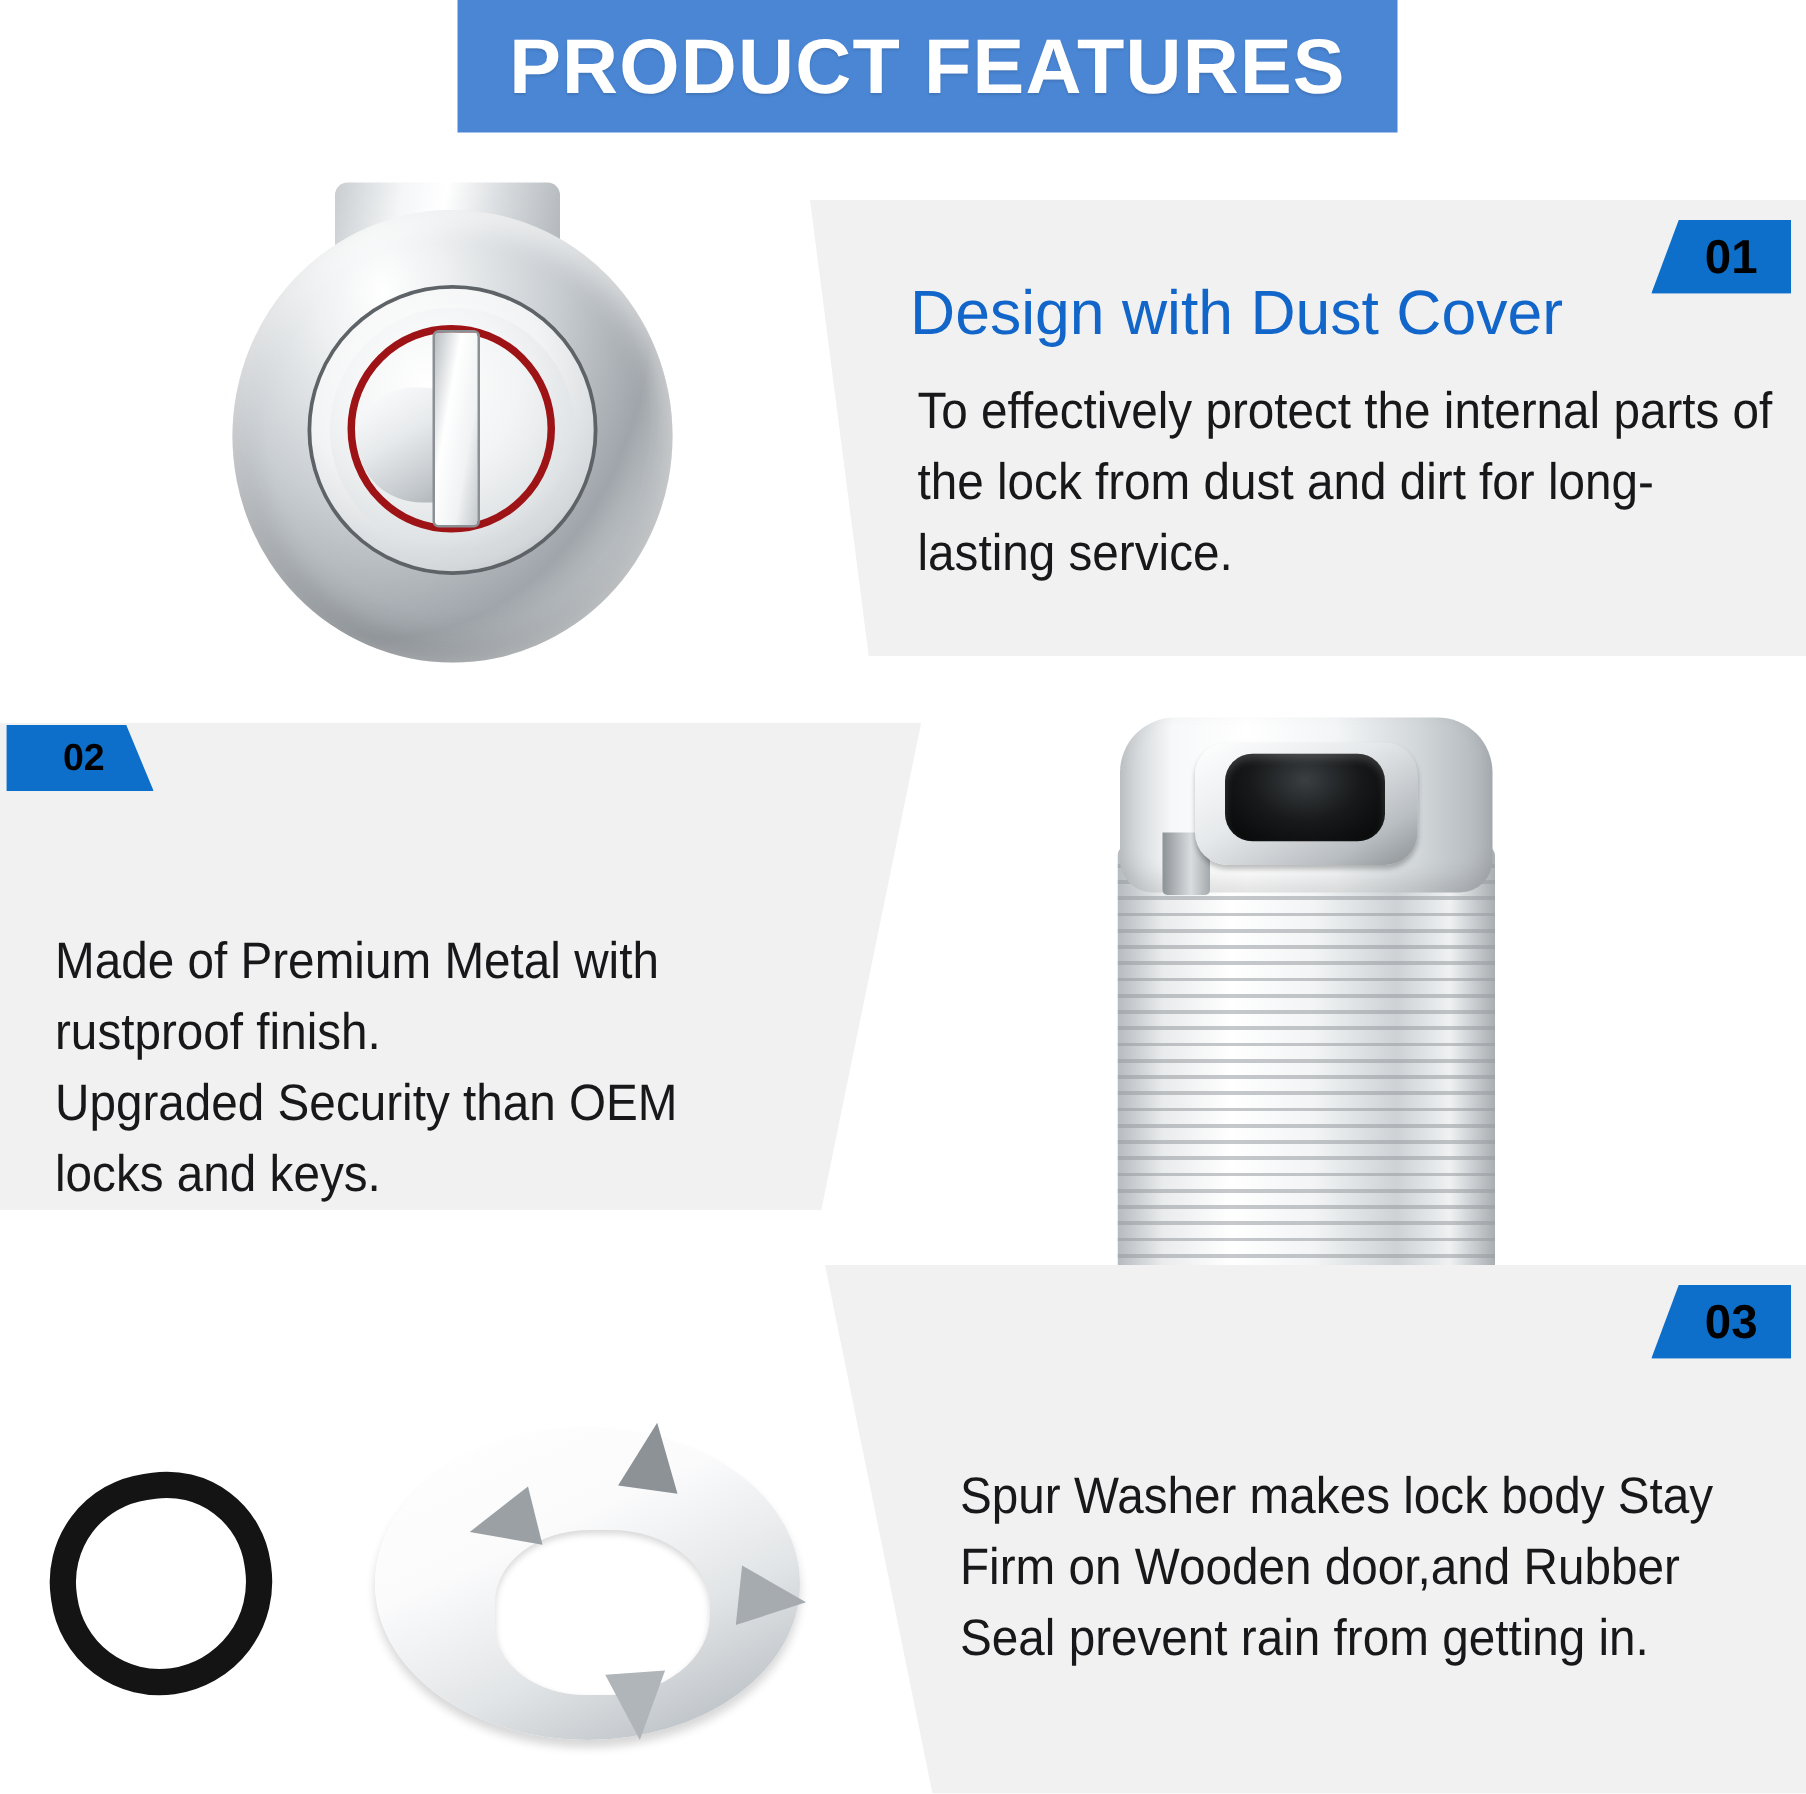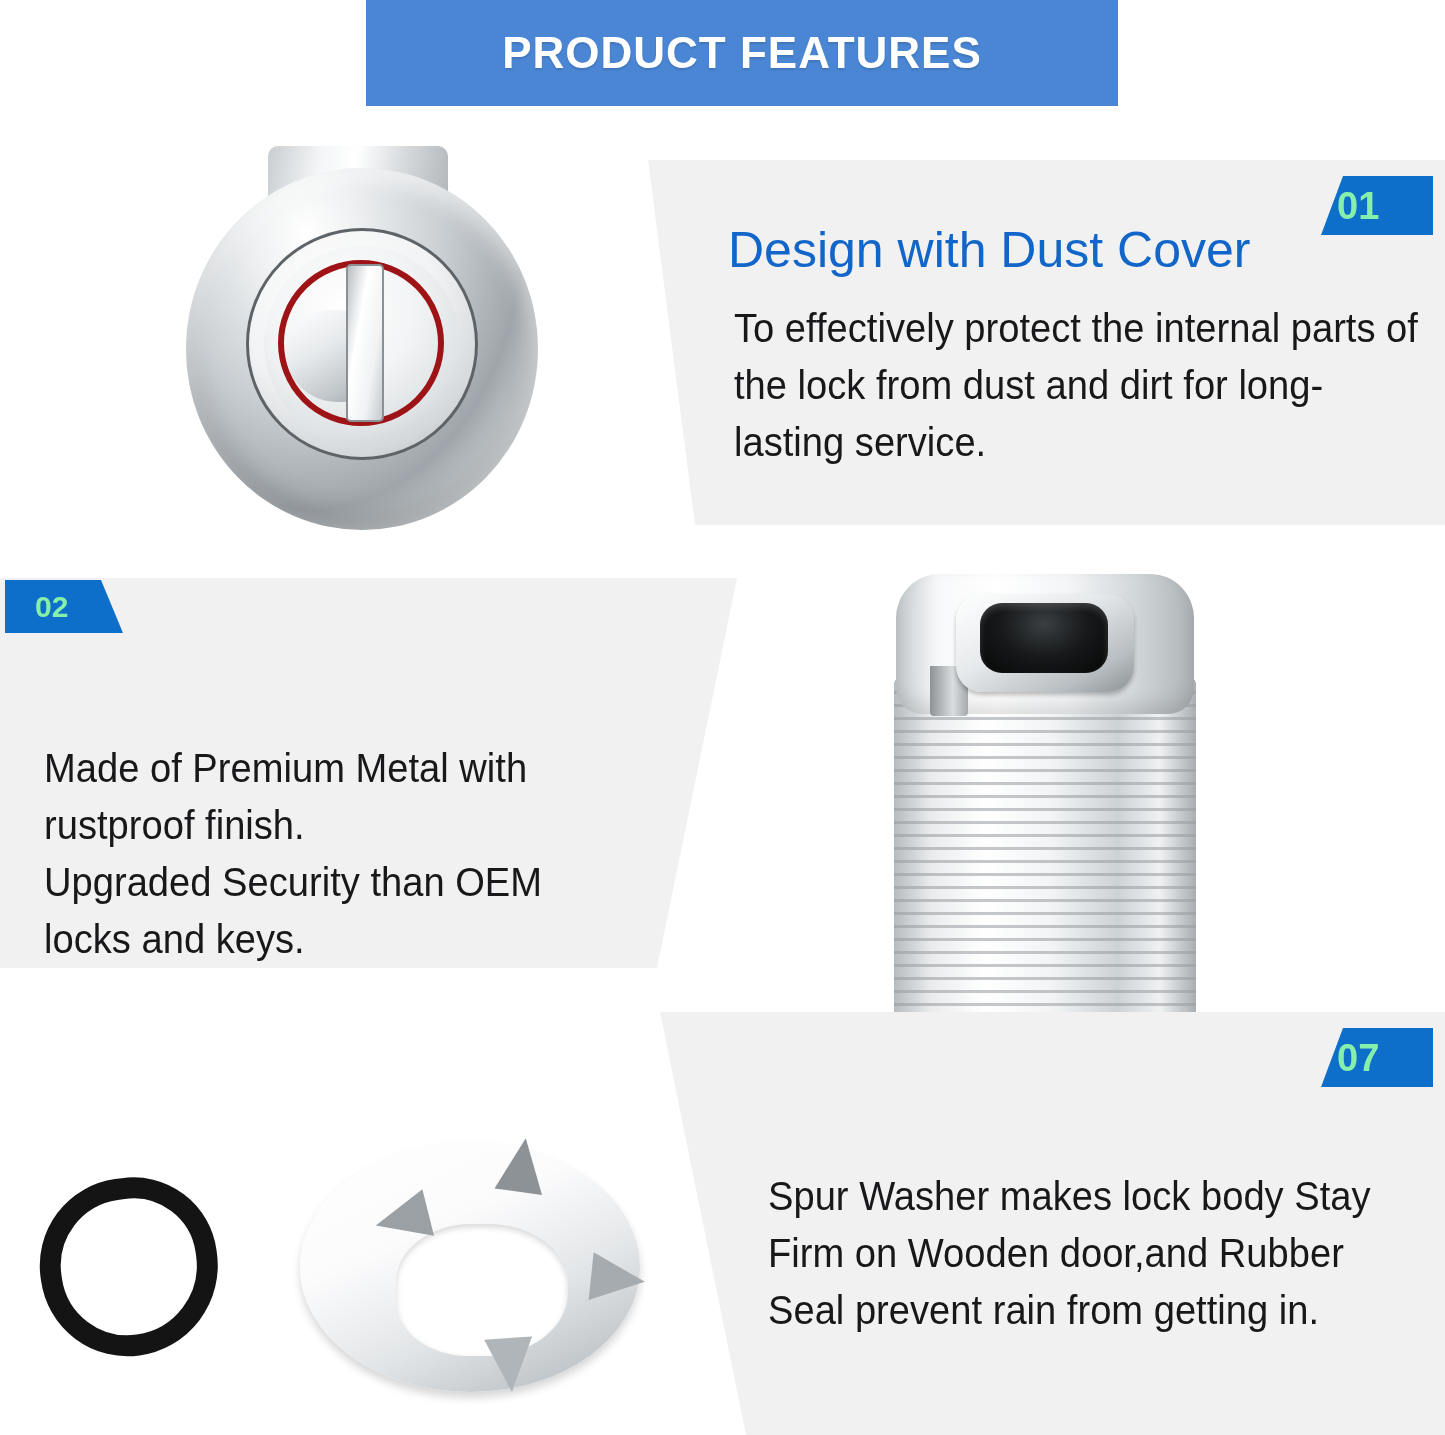--- a/index.html
+++ b/index.html
@@ -32,7 +32,7 @@
   }
   .header-title {
     color: #ffffff;
-    font-size: 44px;
+    font-size: 62px;
     font-weight: bold;
     letter-spacing: 1px;
     font-family: "Liberation Sans", "DejaVu Sans", sans-serif;

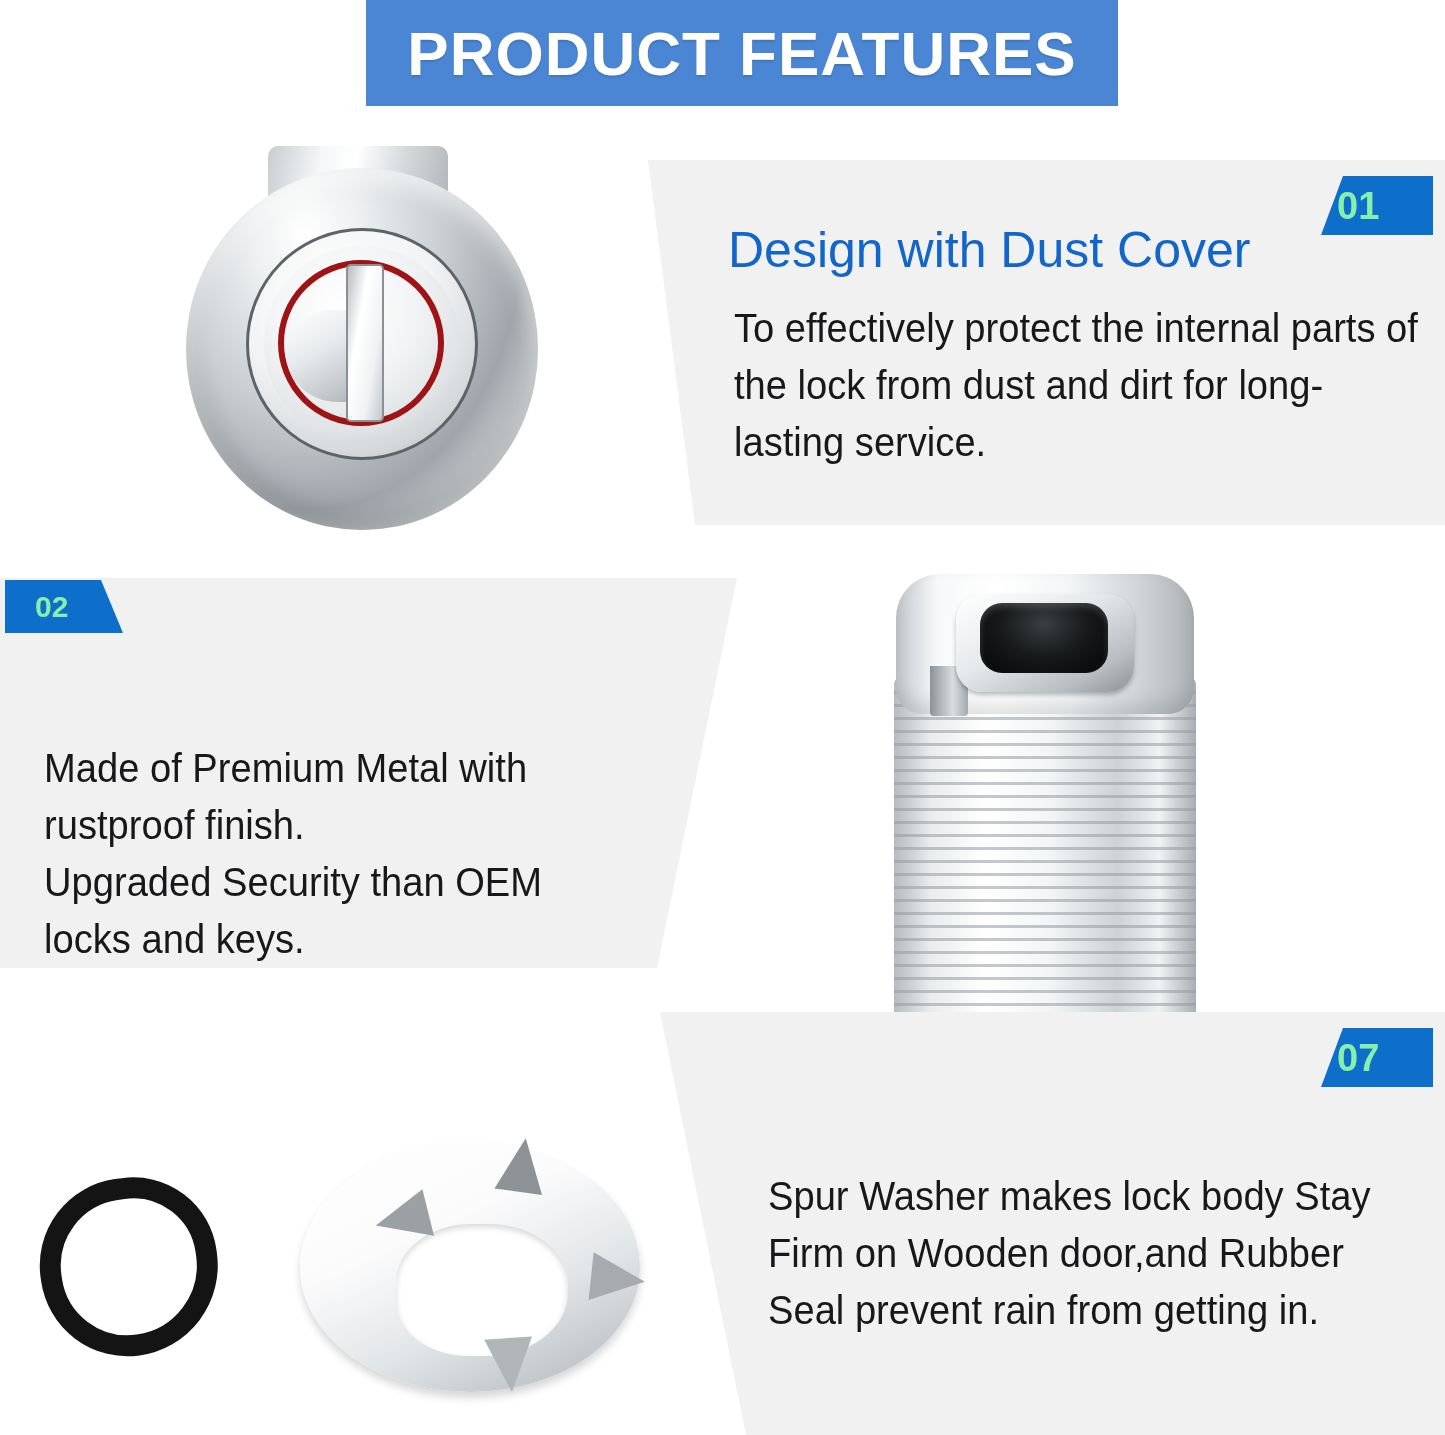--- a/index.html
+++ b/index.html
@@ -74,11 +74,12 @@
   .badge {
     position: absolute;
     background: #0d6fc9;
-    color: #86efac;
+    color: #000000;
     font-size: 38px;
     font-weight: bold;
     display: flex;
     align-items: center;
+    justify-content: center;
     box-sizing: border-box;
   }
   .badge span { display: block; line-height: 1; }

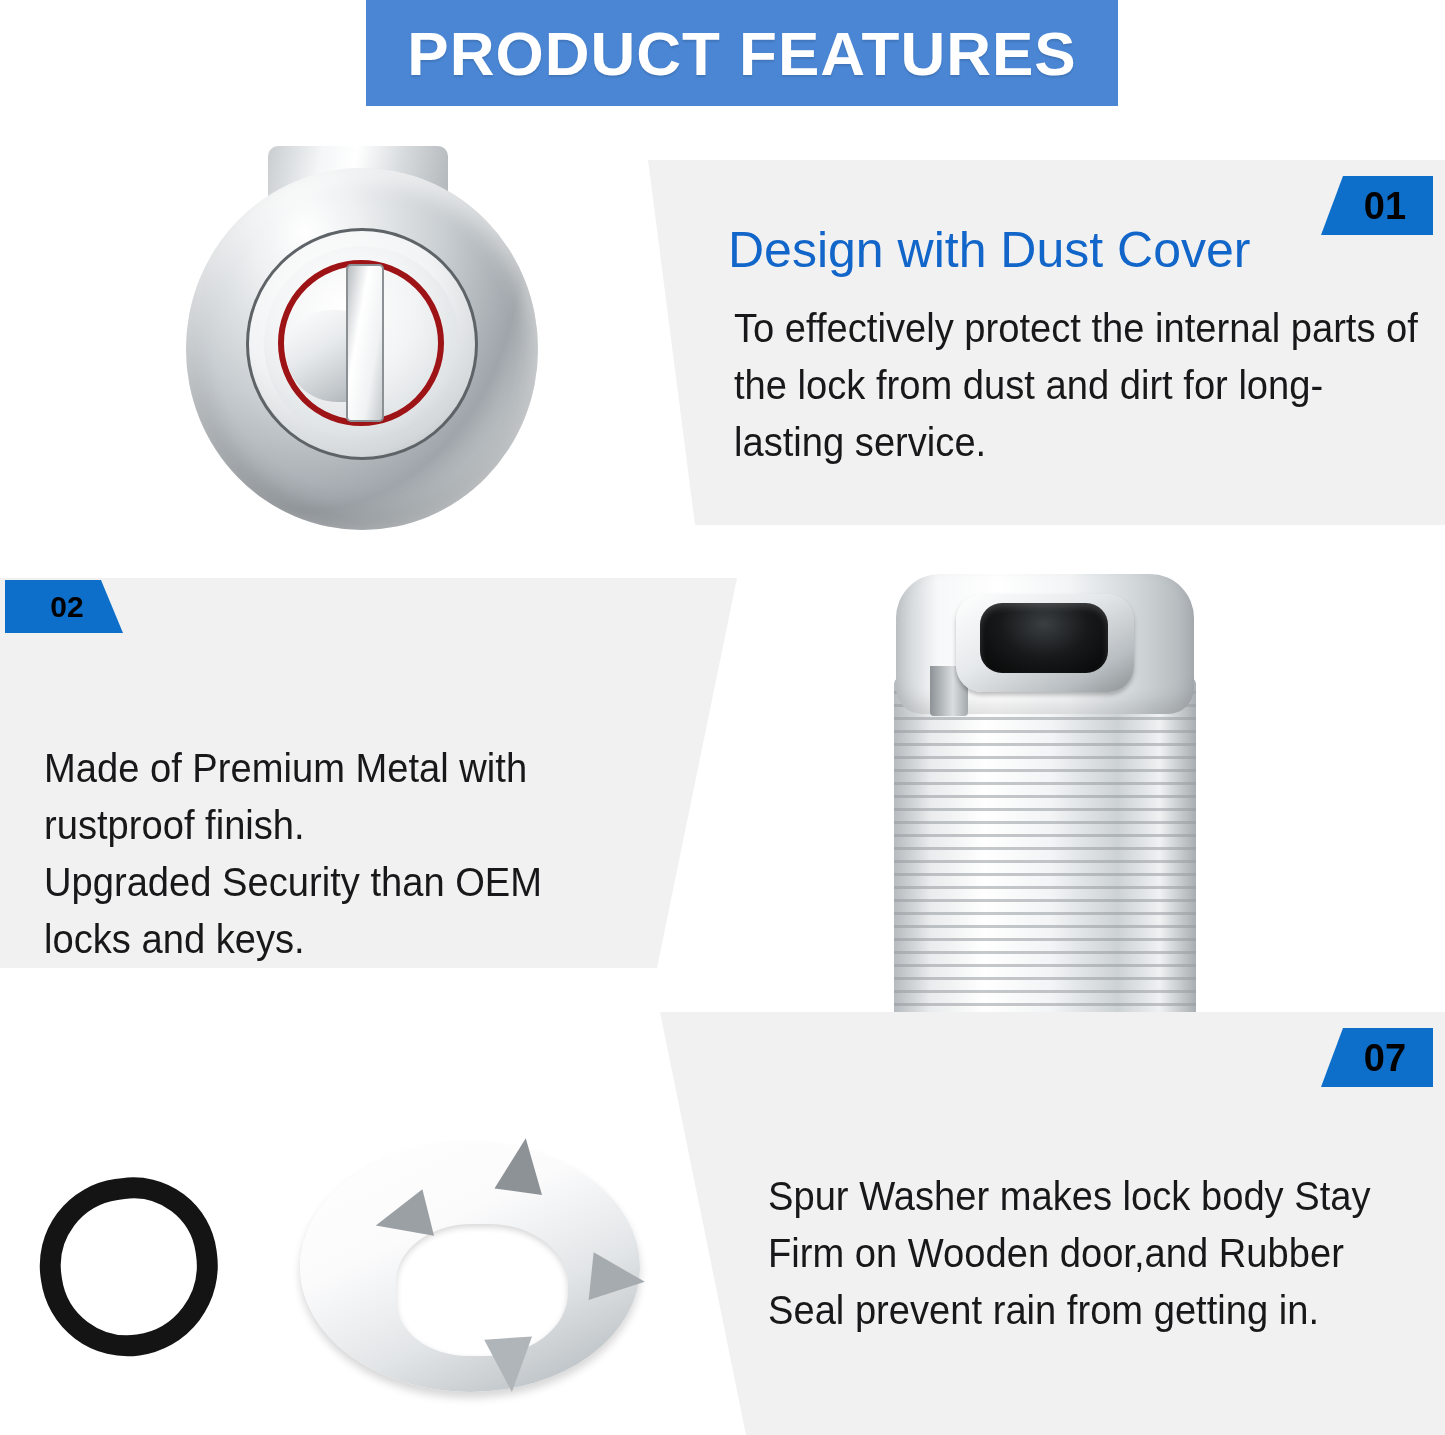--- a/index.html
+++ b/index.html
@@ -323,7 +323,7 @@
 
   <div class="panel panel-03"></div>
   <div class="badge badge-right badge-03">
-    <span>07</span>
+    <span>03</span>
   </div>
   <div class="feature-body body-03">Spur Washer makes lock body Stay Firm on Wooden door,and Rubber Seal prevent rain from getting in.</div>
 

